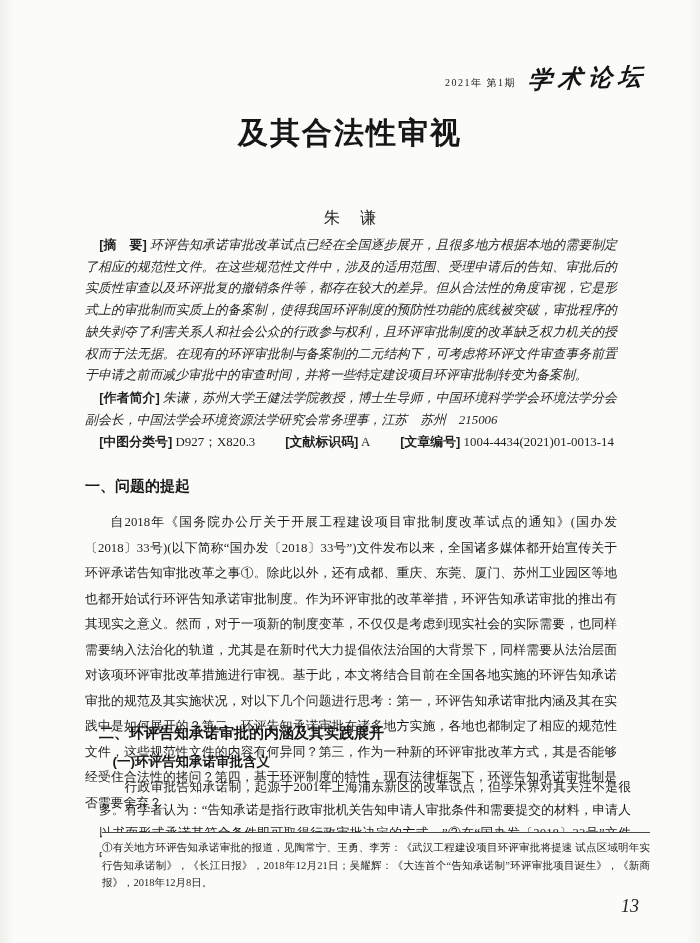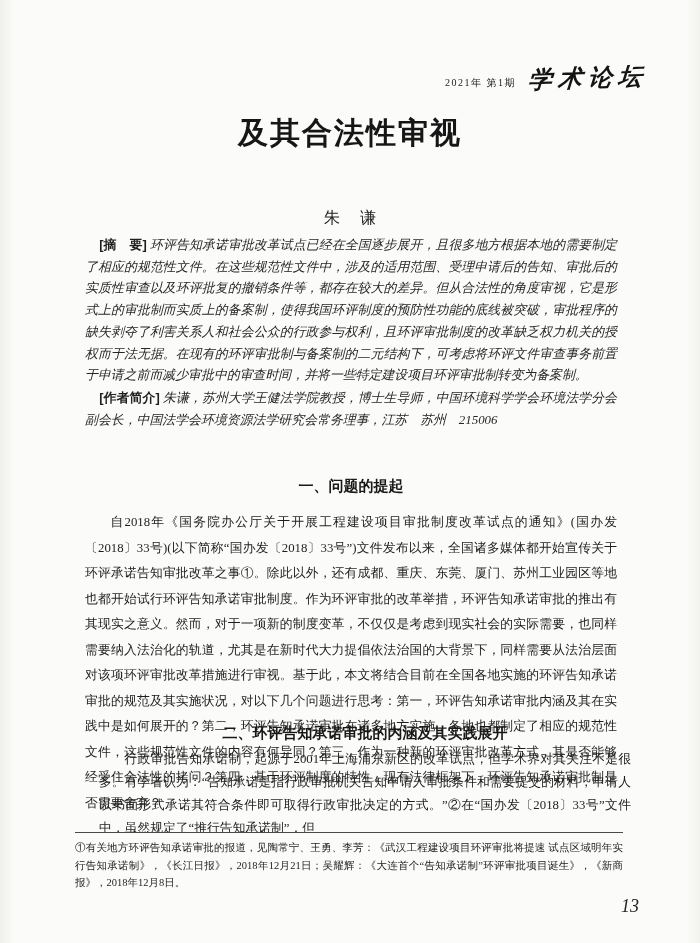--- a/index.html
+++ b/index.html
@@ -85,6 +85,7 @@
   <div class="meta">
     <p><span class="meta-label">[摘　要]</span> <span class="kai">环评告知承诺审批改革试点已经在全国逐步展开，且很多地方根据本地的需要制定了相应的规范性文件。在这些规范性文件中，涉及的适用范围、受理申请后的告知、审批后的实质性审查以及环评批复的撤销条件等，都存在较大的差异。但从合法性的角度审视，它是形式上的审批制而实质上的备案制，使得我国环评制度的预防性功能的底线被突破，审批程序的缺失剥夺了利害关系人和社会公众的行政参与权利，且环评审批制度的改革缺乏权力机关的授权而于法无据。在现有的环评审批制与备案制的二元结构下，可考虑将环评文件审查事务前置于申请之前而减少审批中的审查时间，并将一些特定建设项目环评审批制转变为备案制。</span></p>
     <p><span class="meta-label">[作者简介]</span> <span class="kai">朱谦，苏州大学王健法学院教授，博士生导师，中国环境科学学会环境法学分会副会长，中国法学会环境资源法学研究会常务理事，江苏　苏州　215006</span></p>
+    <p class="clc"><span class="meta-label">[中图分类号]</span> <span class="val gap">D927；X820.3</span><span class="meta-label">[文献标识码]</span> <span class="val gap">A</span><span class="meta-label">[文章编号]</span> <span class="val">1004-4434(2021)01-0013-14</span></p>
   </div>
 
   <div class="sec1">

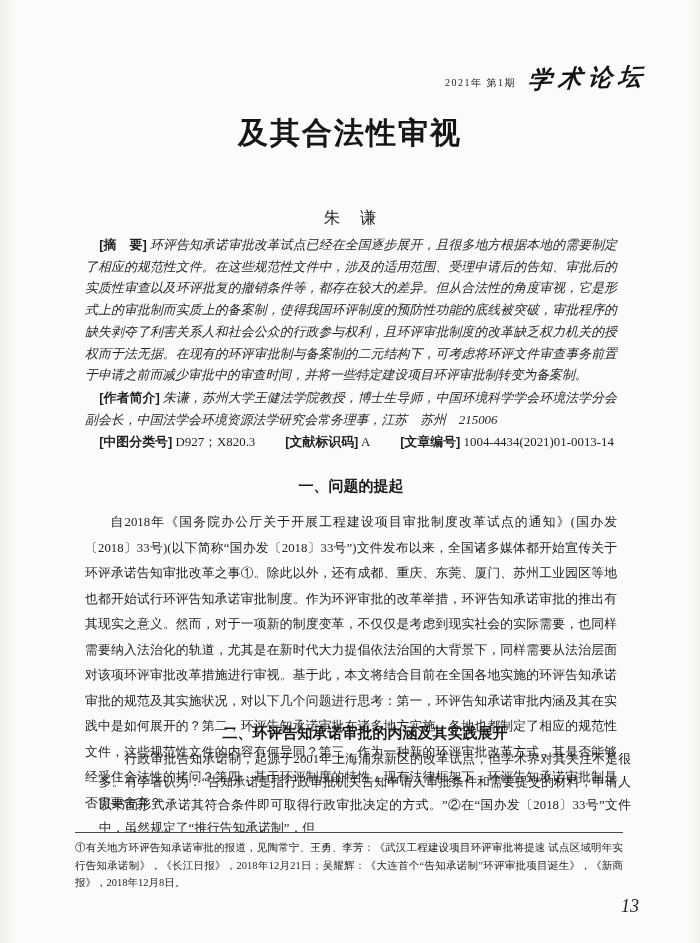--- a/index.html
+++ b/index.html
@@ -42,7 +42,7 @@
   .sec1 { position:absolute; top:477px; left:85px; width:532px; }
   .sec2 { position:absolute; top:724px; left:99px; width:532px; }
   .sec-heading {
-    margin:0; text-align:center;
+    margin:0; 
     font-family:"Liberation Sans", sans-serif;
     font-weight:bold; font-size:15px; color:#181818;
   }

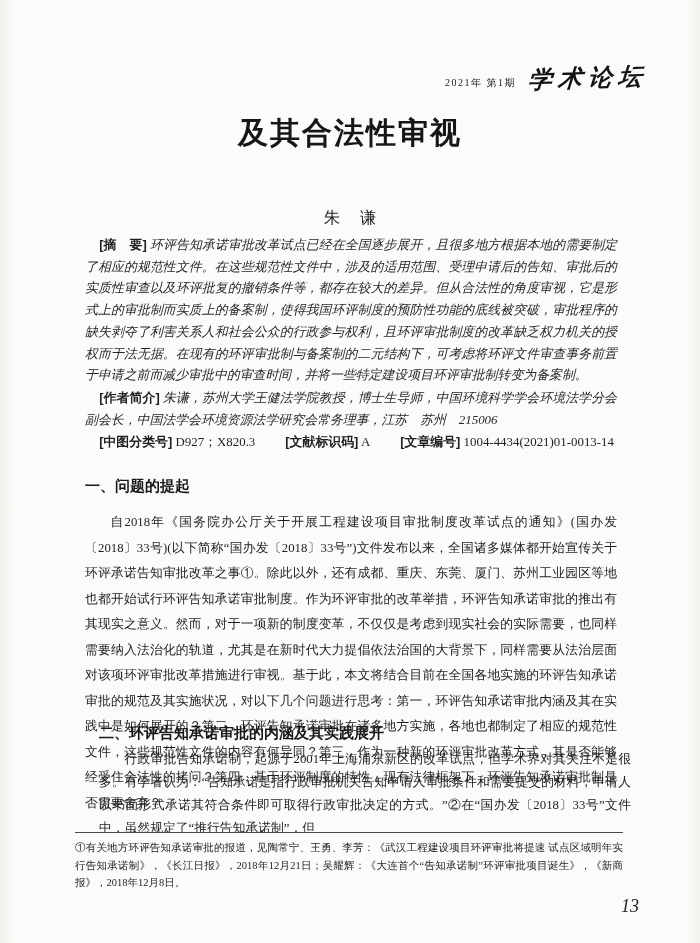--- a/index.html
+++ b/index.html
@@ -95,6 +95,7 @@
 
   <div class="sec2">
     <p class="sec-heading">二、环评告知承诺审批的内涵及其实践展开</p>
+    <p class="sub-heading">(一)环评告知承诺审批含义</p>
     <p class="body-par">行政审批告知承诺制，起源于2001年上海浦东新区的改革试点，但学术界对其关注不是很多。有学者认为：“告知承诺是指行政审批机关告知申请人审批条件和需要提交的材料，申请人以书面形式承诺其符合条件即可取得行政审批决定的方式。”②在“国办发〔2018〕33号”文件中，虽然规定了“推行告知承诺制”，但</p>
   </div>
 

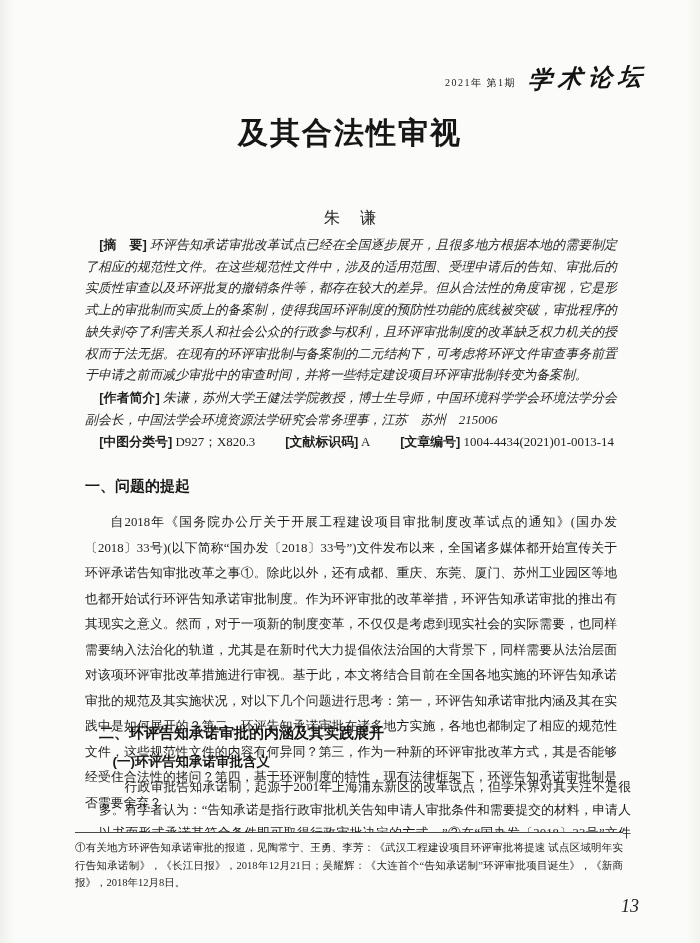--- a/index.html
+++ b/index.html
@@ -58,7 +58,7 @@
   }
   .sec2 .body-par { margin-top:5px; line-height:23px; }
   .footnotes {
-    position:absolute; top:832px; left:75px; width:548px; height:90px;
+    position:absolute; top:832px; left:102px; width:548px; height:90px;
     background:#fbfbf9;
     border-top:1px solid #4a4a4a;
     padding-top:6px;

